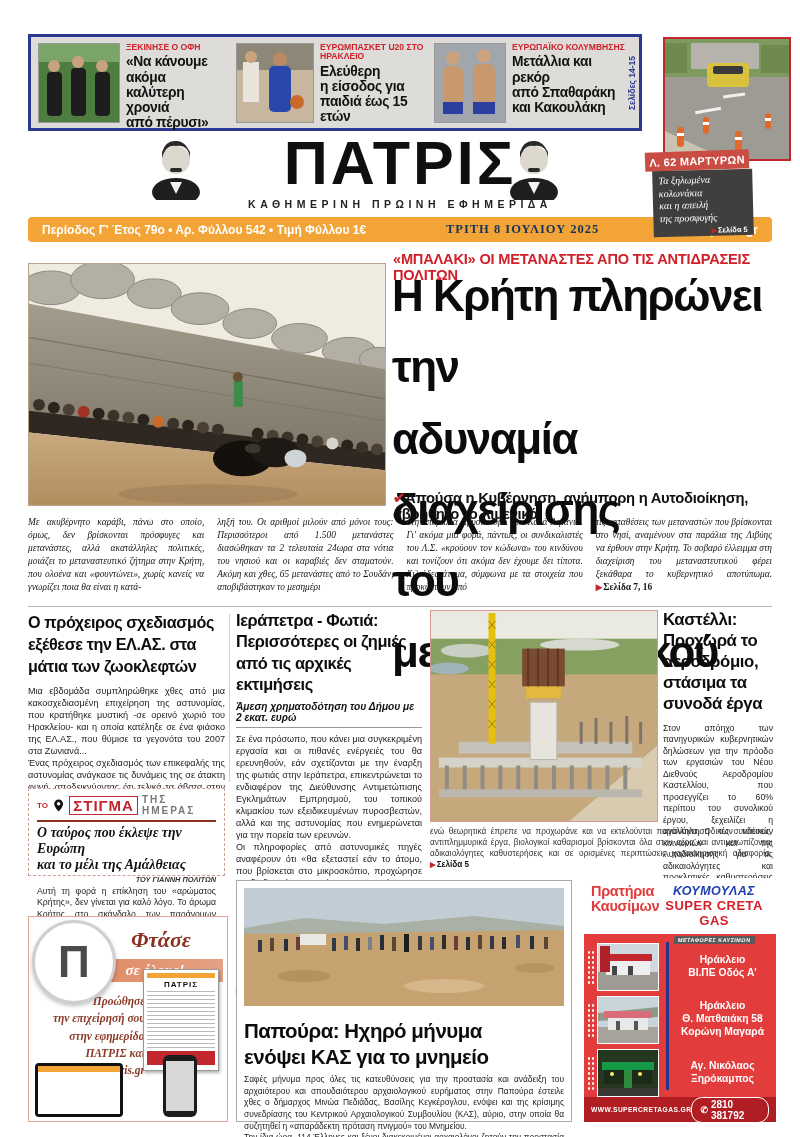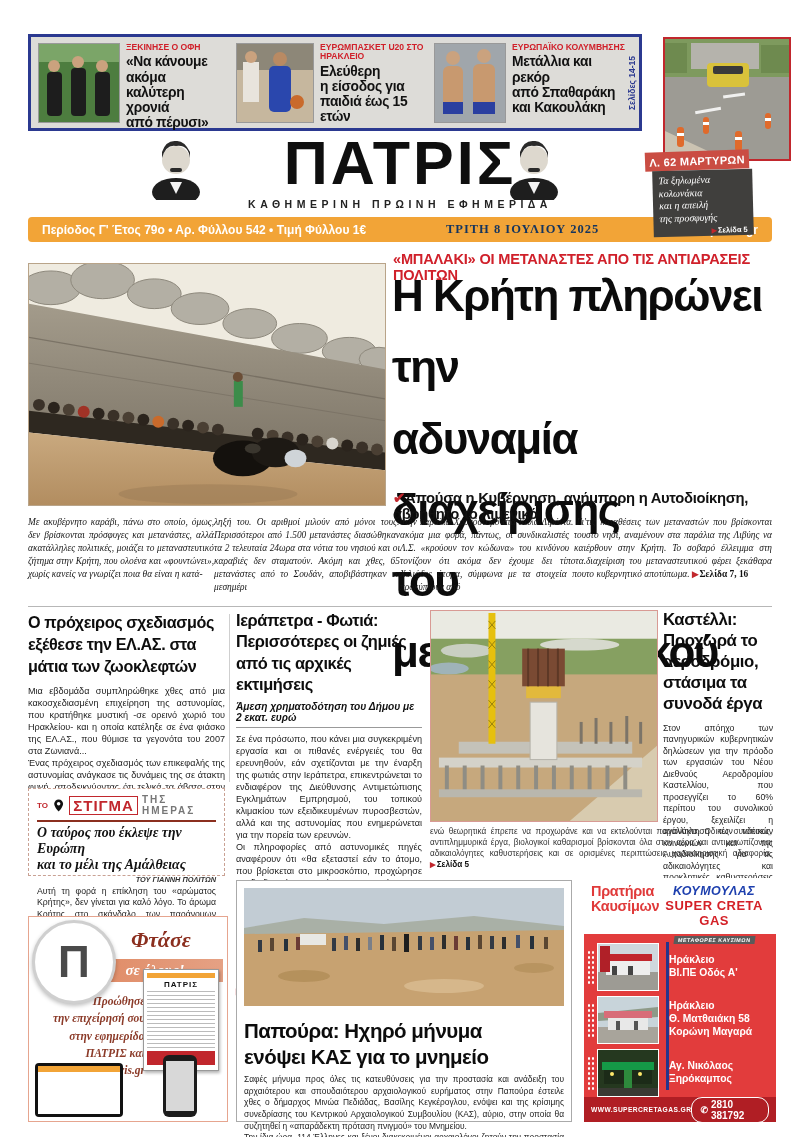--- a/index.html
+++ b/index.html
@@ -55,7 +55,7 @@
             letter-spacing:-1.5px;color:#0b0b0b;}
   .subhead{left:393px;top:489px;width:382px;font-size:14.8px;font-weight:900;color:#111;letter-spacing:-0.3px;}
   .subhead .chk{color:#c1272d;font-weight:900;}
-  .lead-cols{left:28px;top:516px;width:744px;display:flex;}
+  .lead-cols{left:28px;top:516px;width:744px;display:flex;gap:13px;}
   .lead-cols .col{flex:1;font-family:"Liberation Serif",serif;font-style:italic;font-size:9.4px;
                   line-height:1.38;color:#161616;text-align:justify;}
   .divider{left:28px;top:606px;width:744px;height:1px;background:#b7b7b7;}

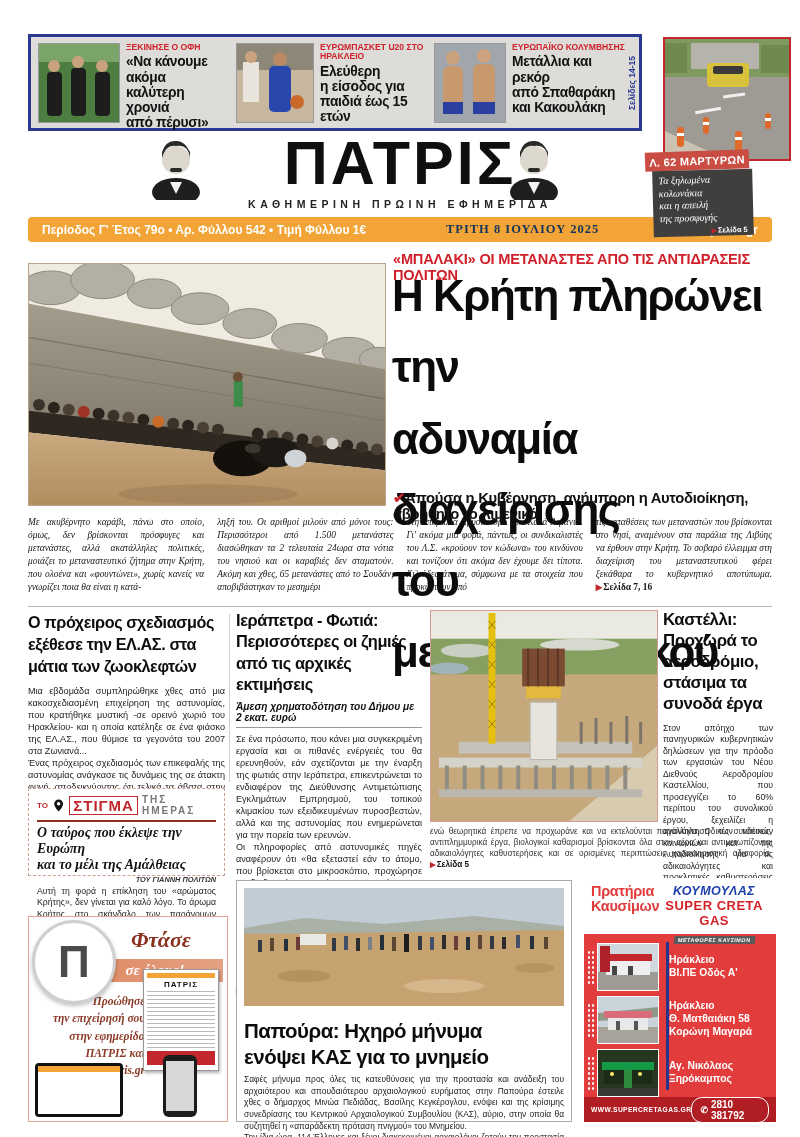--- a/index.html
+++ b/index.html
@@ -133,7 +133,7 @@
   .fuel .row .dots{width:8px;height:34px;margin-left:3px;
       background-image:radial-gradient(#fff 0.8px,transparent 1.3px);background-size:4px 5px;}
   .fuel .row svg{border:1px solid #fff;margin-left:2px;}
-  .fuel .row .loc{flex:1;color:#fff;font-weight:800;font-size:10.3px;line-height:1.25;text-align:left;padding-left:10px;}
+  .fuel .row .loc{flex:1;color:#fff;font-weight:800;font-size:10.3px;line-height:1.25;text-align:center;padding-left:10px;}
   .fuel .bar{position:absolute;left:0;bottom:0;width:100%;height:25px;background:#b01e24;display:flex;
              align-items:center;justify-content:space-between;padding:0 7px;box-sizing:border-box;}
   .fuel .bar .site{color:#fff;font-weight:800;font-size:6.7px;letter-spacing:0.4px;}

